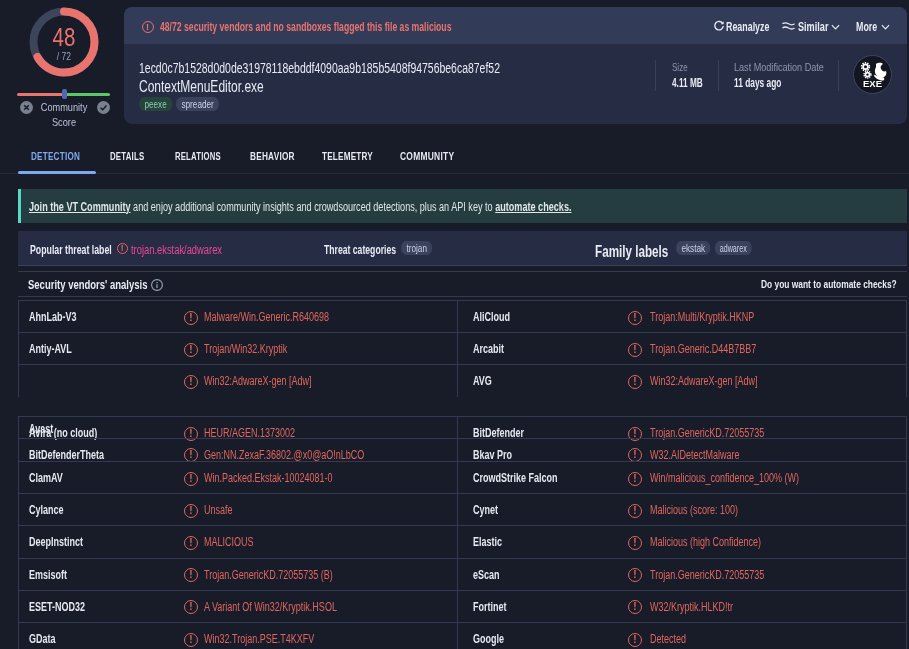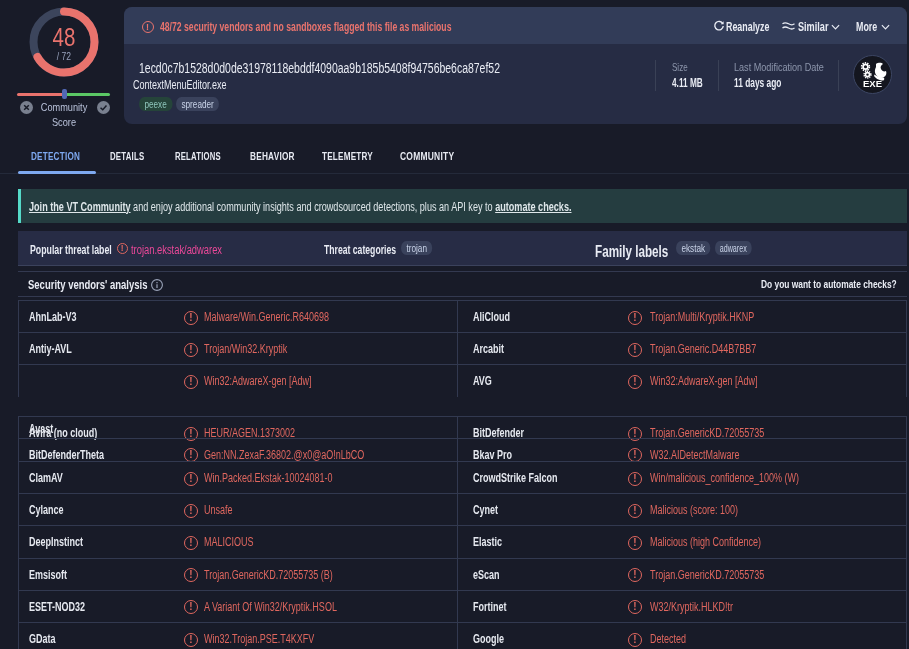--- a/index.html
+++ b/index.html
@@ -74,7 +74,7 @@
 </svg>
 
 <div class="abs w" style="left:139px; top:59.5px; font-size:14px;"><span class="sx" style="transform:scaleX(0.747);">1ecd0c7b1528d0d0de31978118ebddf4090aa9b185b5408f94756be6ca87ef52</span></div>
-<div class="abs w" style="left:133px; top:78px; font-size:12px;text-align:center;"><span class="sx">ContextMenuEditor.exe</span></div>
+<div class="abs w" style="left:139px; top:78px; font-size:16px;text-align:center;"><span class="sx">ContextMenuEditor.exe</span></div>
 <span class="pill pill-green" style="left:139px; top:97px;">peexe</span>
 <span class="pill pill-navy" style="left:175.5px; top:97px;">spreader</span>
 

